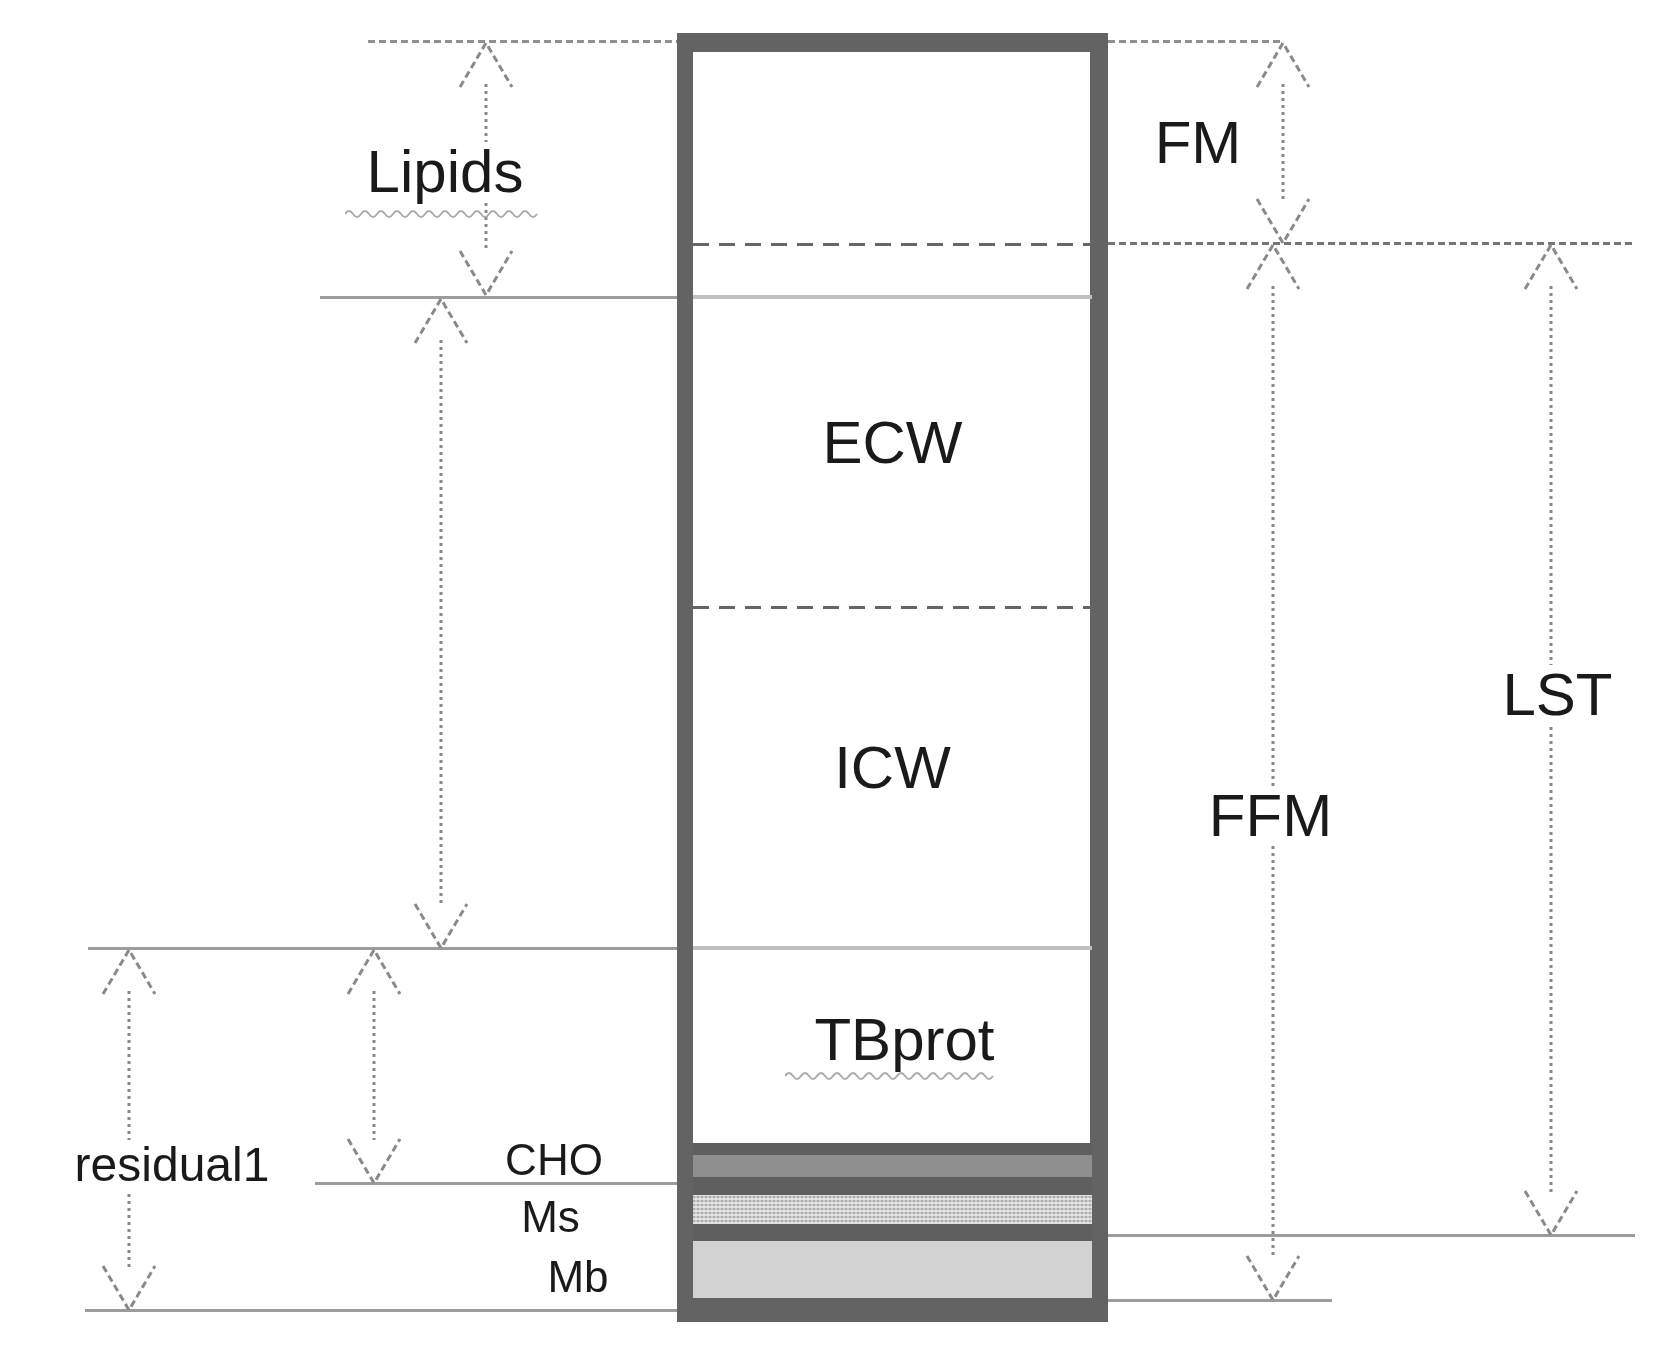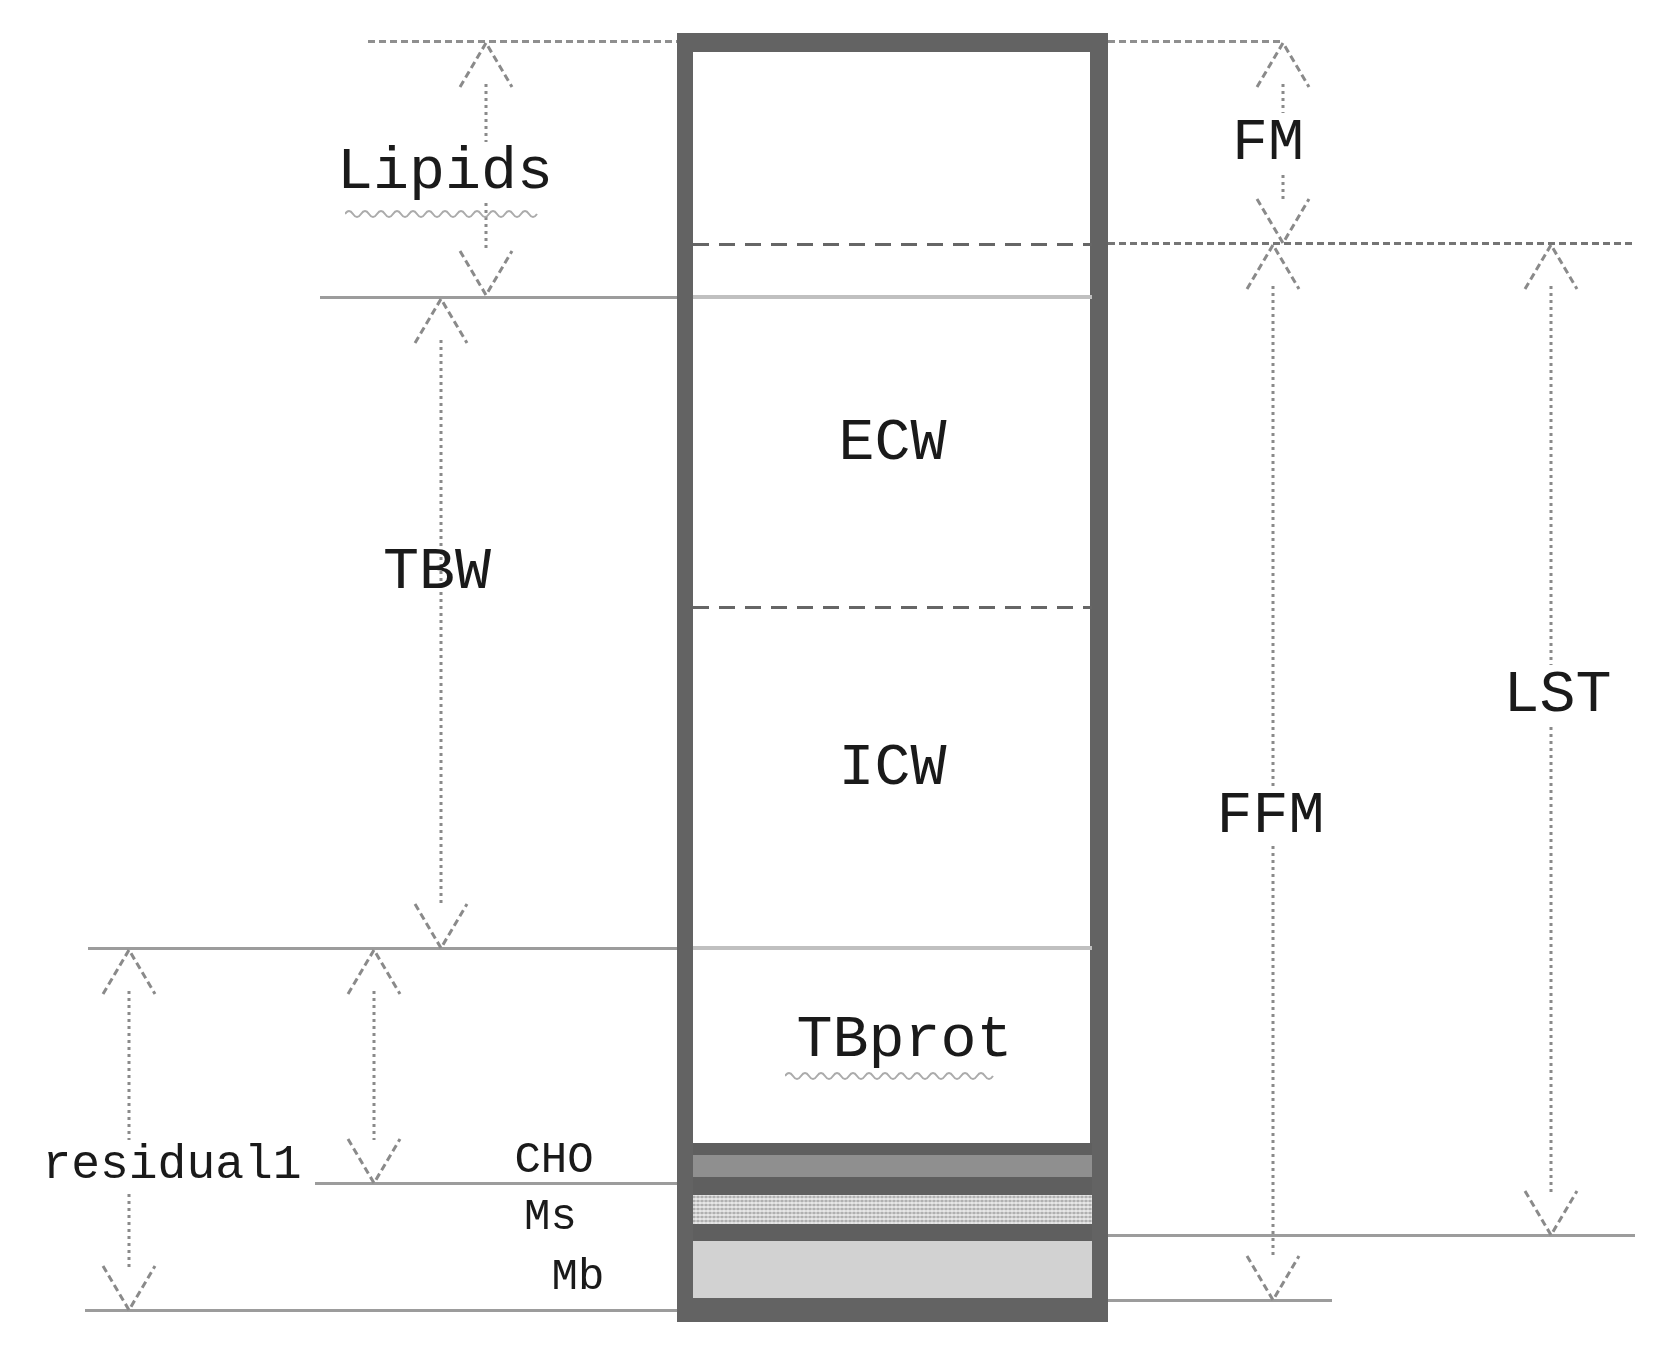--- a/index.html
+++ b/index.html
@@ -25,7 +25,7 @@
   .band.dark{background:#5f5f5f;}
   
   .lbl{display:flex;align-items:center;justify-content:center;text-align:center;
-       line-height:1.0;white-space:nowrap;font-family:Liberation Mono, monospace;}
+       line-height:1.0;white-space:nowrap;}
   .big{font-size:60px;}
   .mid{font-size:48px;}
   .small{font-size:44px;margin-left:8px;}

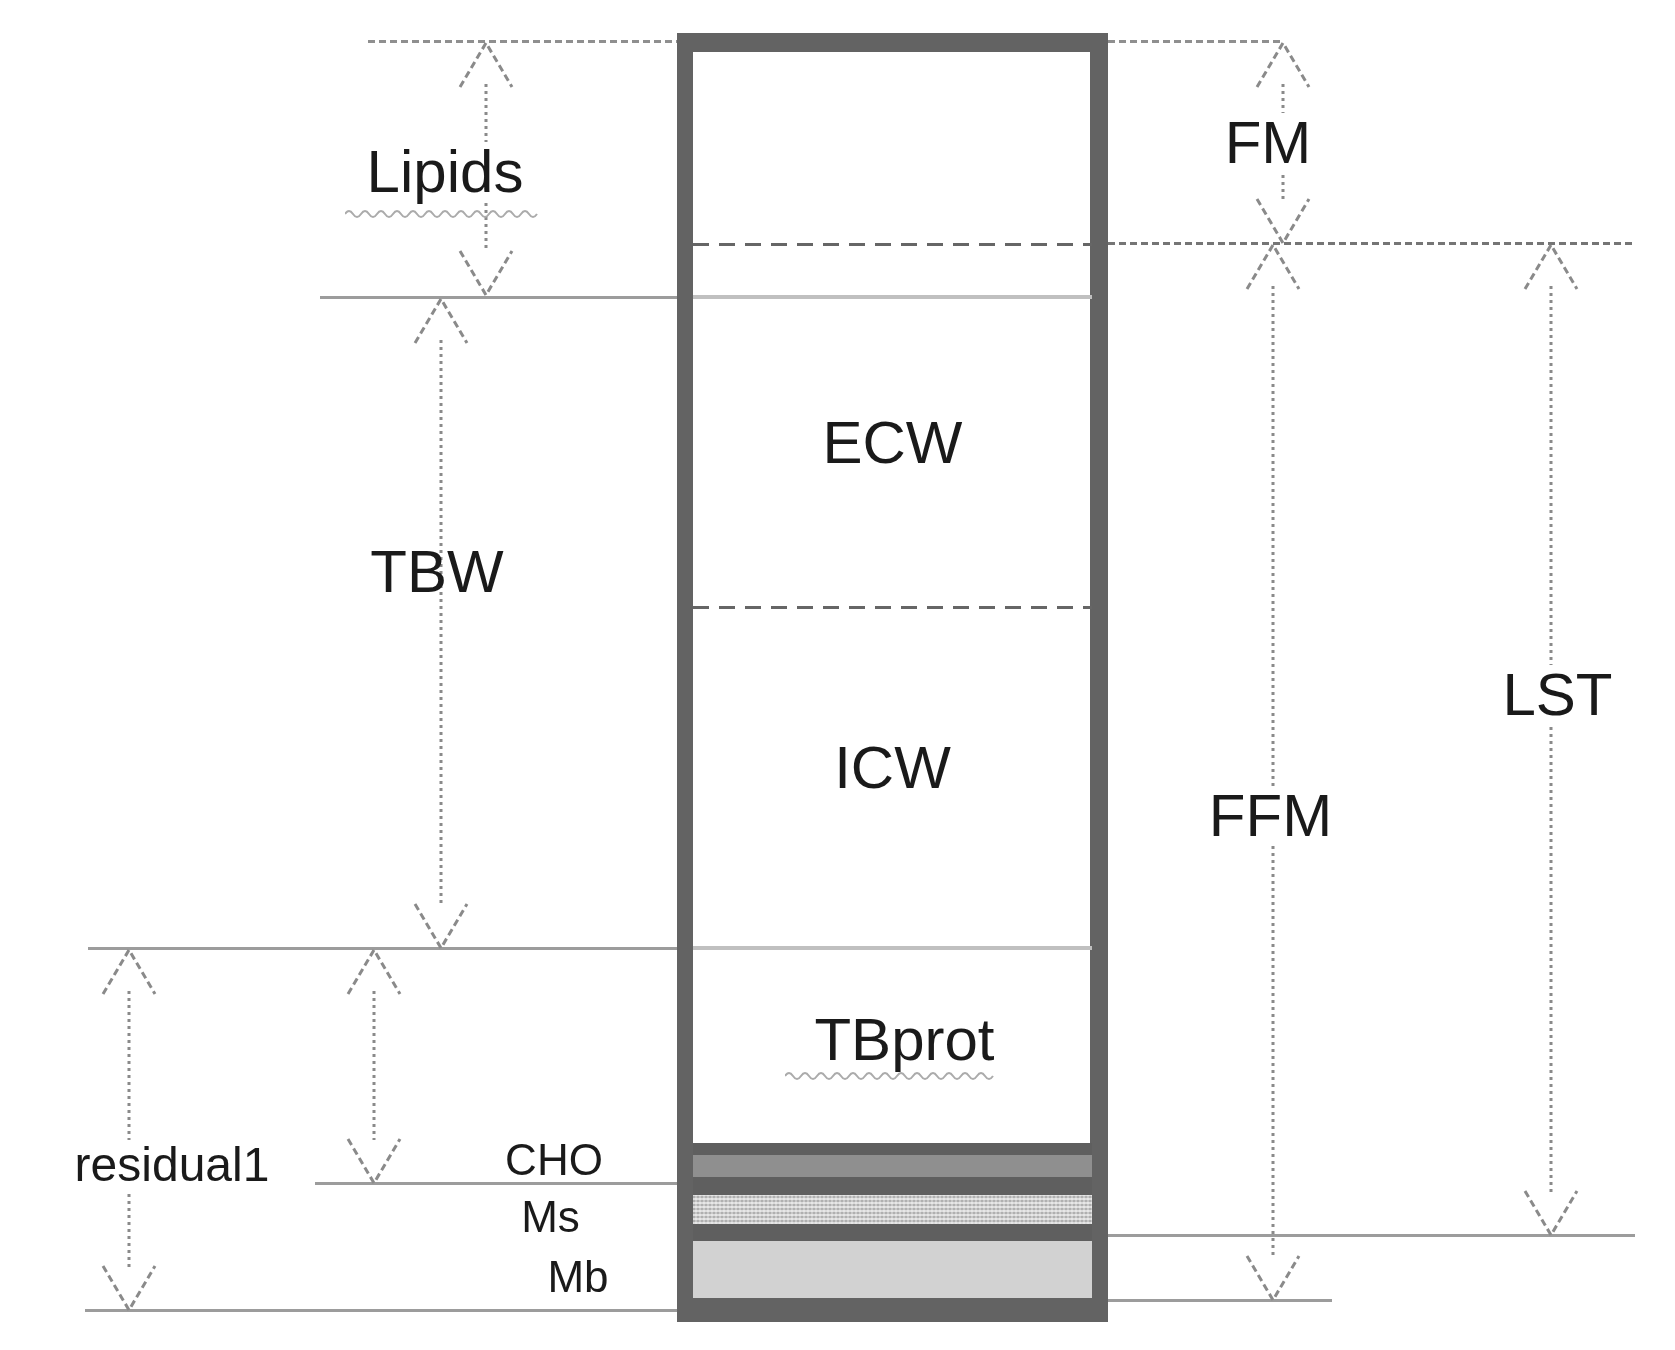--- a/index.html
+++ b/index.html
@@ -131,7 +131,7 @@
     <path d="M0 6 q4 -6 8 0 t8 0 t8 0 t8 0 t8 0 t8 0 t8 0 t8 0 t8 0 t8 0 t8 0 t8 0 t8 0 t8 0 t8 0 t8 0 t8 0 t8 0 t8 0 t8 0 t8 0 t8 0 t8 0 t8 0 t8 0 t8 0"></path>
   </svg>
 
-  <div class="abs lbl big whitebg z3" style="left:1218px;top:113px;width:100px;height:60px;">FM</div>
+  <div class="abs lbl big whitebg z3" style="left:1148px;top:113px;width:100px;height:60px;">FM</div>
   <div class="abs lbl big whitebg z3" style="left:1203px;top:786px;width:135px;height:60px;">FFM</div>
   <div class="abs lbl big whitebg z3" style="left:1500px;top:665px;width:115px;height:60px;">LST</div>
 

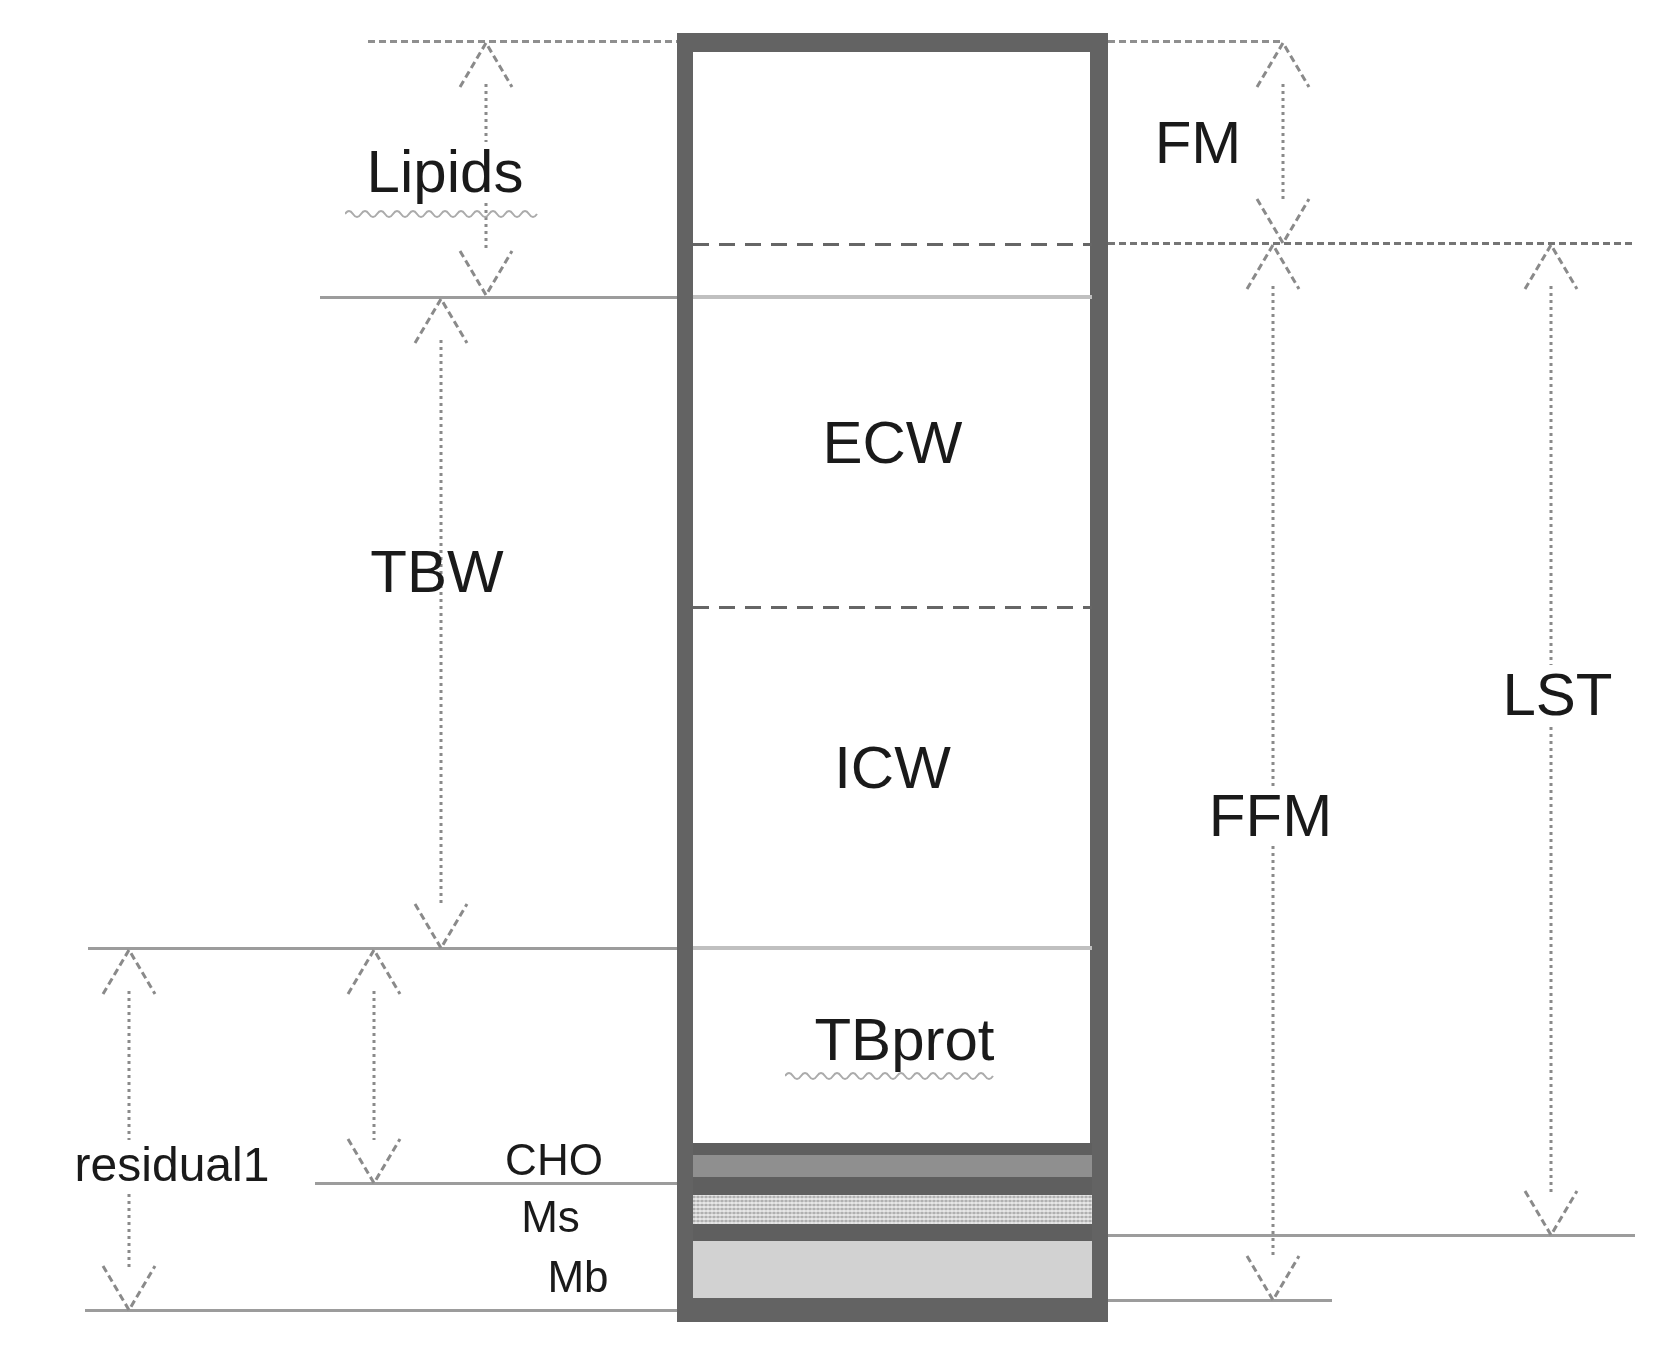--- a/index.html
+++ b/index.html
@@ -116,7 +116,6 @@
     <path d="M0 6 q4 -6 8 0 t8 0 t8 0 t8 0 t8 0 t8 0 t8 0 t8 0 t8 0 t8 0 t8 0 t8 0 t8 0 t8 0 t8 0 t8 0 t8 0 t8 0 t8 0 t8 0 t8 0 t8 0 t8 0 t8 0"></path>
   </svg>
 
-  <div class="abs lbl big z3" style="left:347px;top:542px;width:180px;height:60px;">TBW</div>
 
   <div class="abs lbl mid whitebg z3" style="left:23px;top:1140px;width:210px;height:50px;margin-left:44px;">residual1</div>
 

